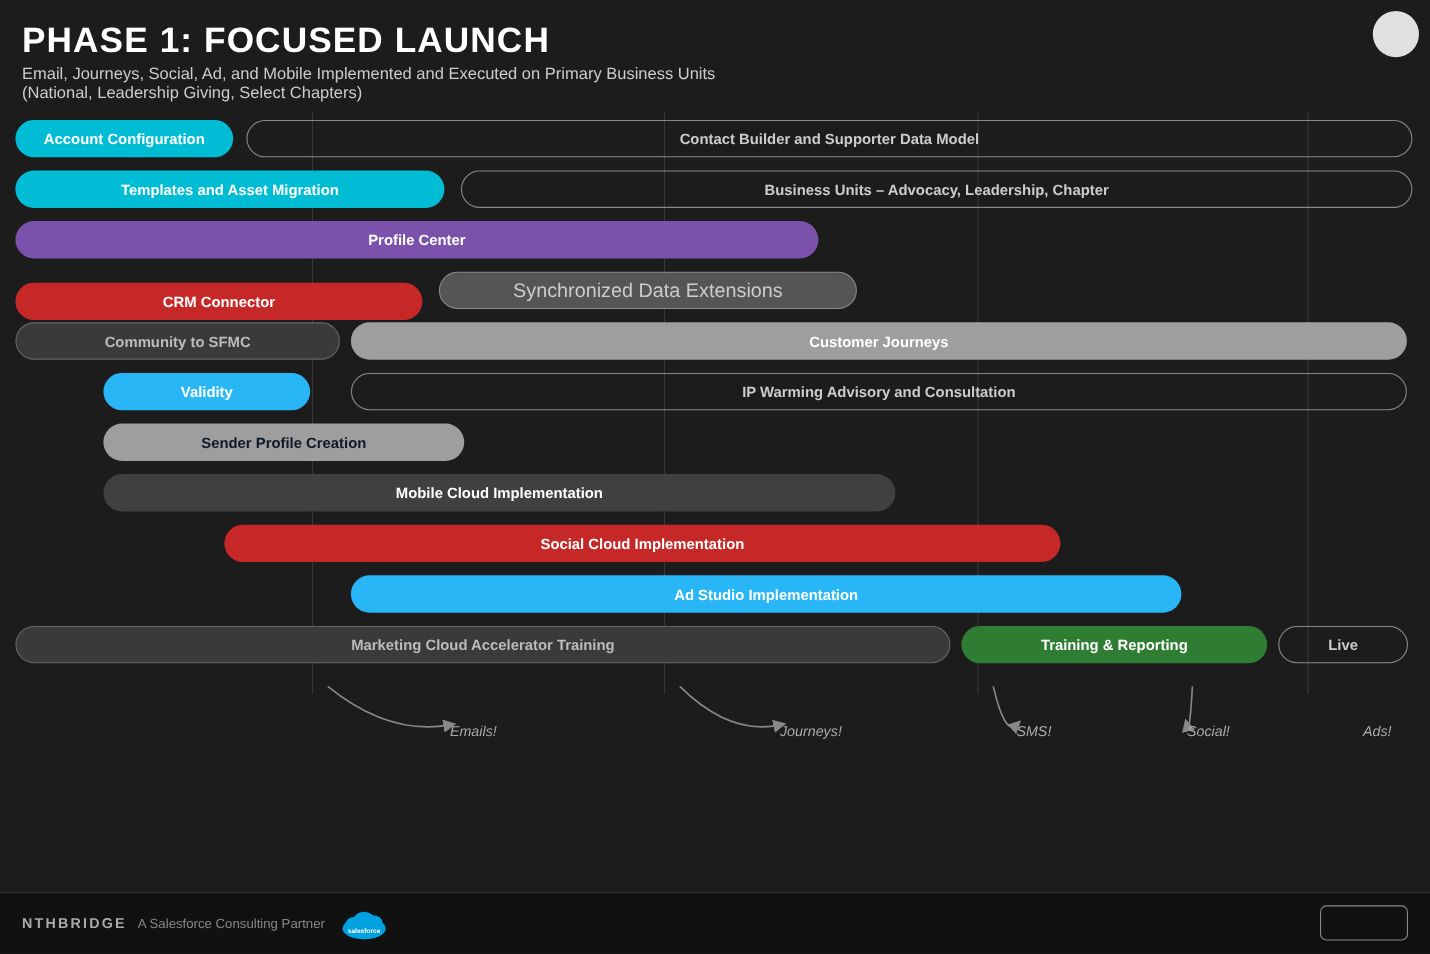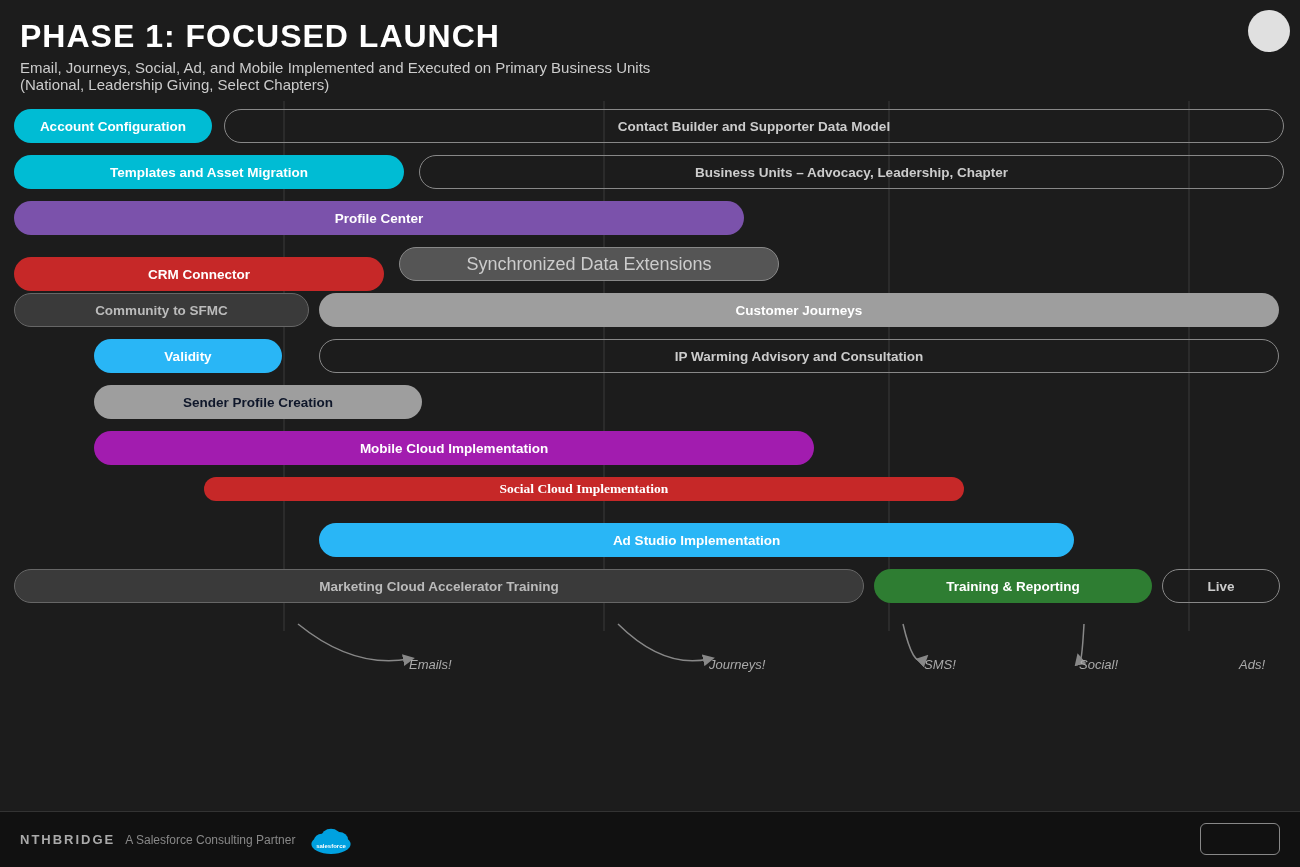--- a/index.html
+++ b/index.html
@@ -177,7 +177,7 @@
         <div style="position: absolute; left: 80px; width: 188px; top: 230px; height: 34px; border-radius: 20px; display: flex; align-items: center; justify-content: center; font-size: 13.5px; font-weight: 600; white-space: nowrap; padding: 0px 14px; background: rgb(41, 182, 246); color: rgb(255, 255, 255);">Validity</div>
         <div style="position: absolute; left: 305px; width: 960px; top: 230px; height: 34px; border-radius: 20px; display: flex; align-items: center; justify-content: center; font-size: 13.5px; font-weight: 600; white-space: nowrap; padding: 0px 14px; background: transparent; color: rgb(204, 204, 204); border: 1.5px solid rgb(136, 136, 136);">IP Warming Advisory and Consultation</div>
         <div style="position: absolute; left: 80px; width: 328px; top: 276px; height: 34px; border-radius: 20px; display: flex; align-items: center; justify-content: center; font-size: 13.5px; font-weight: 600; white-space: nowrap; padding: 0px 14px; background: rgb(158, 158, 158); color: #0f172a;">Sender Profile Creation</div>
-        <div style="position: absolute; left: 80px; width: 720px; top: 322px; height: 34px; border-radius: 20px; display: flex; align-items: center; justify-content: center; font-size: 13.5px; font-weight: 600; white-space: nowrap; padding: 0px 14px; background: #a21caf; color: rgb(255, 255, 255);">Mobile Cloud Implementation</div>
+        <div style="position: absolute; left: 80px; width: 720px; top: 322px; height: 34px; border-radius: 20px; display: flex; align-items: center; justify-content: center; font-size: 13.5px; font-weight: 600; white-space: nowrap; padding: 0px 14px; background: #404040; color: rgb(255, 255, 255);">Mobile Cloud Implementation</div>
         <div style="position: absolute; left: 190px; width: 760px; top: 368px; height: 24px; border-radius: 20px; display: flex; align-items: center; justify-content: center; font-size: 13.5px; font-weight: 600; white-space: nowrap; padding: 0px 14px; background: rgb(198, 40, 40); color: rgb(255, 255, 255); font-family: Liberation Serif, serif;">Social Cloud Implementation</div>
         <div style="position: absolute; left: 305px; width: 755px; top: 414px; height: 34px; border-radius: 20px; display: flex; align-items: center; justify-content: center; font-size: 13.5px; font-weight: 600; white-space: nowrap; padding: 0px 14px; background: rgb(41, 182, 246); color: rgb(255, 255, 255);">Ad Studio Implementation</div>
         <div style="position: absolute; left: 0px; width: 850px; top: 460px; height: 34px; border-radius: 20px; display: flex; align-items: center; justify-content: center; font-size: 13.5px; font-weight: 600; white-space: nowrap; padding: 0px 14px; background: rgb(58, 58, 58); color: rgb(187, 187, 187); border: 1.5px solid rgb(102, 102, 102);">Marketing Cloud Accelerator Training</div>

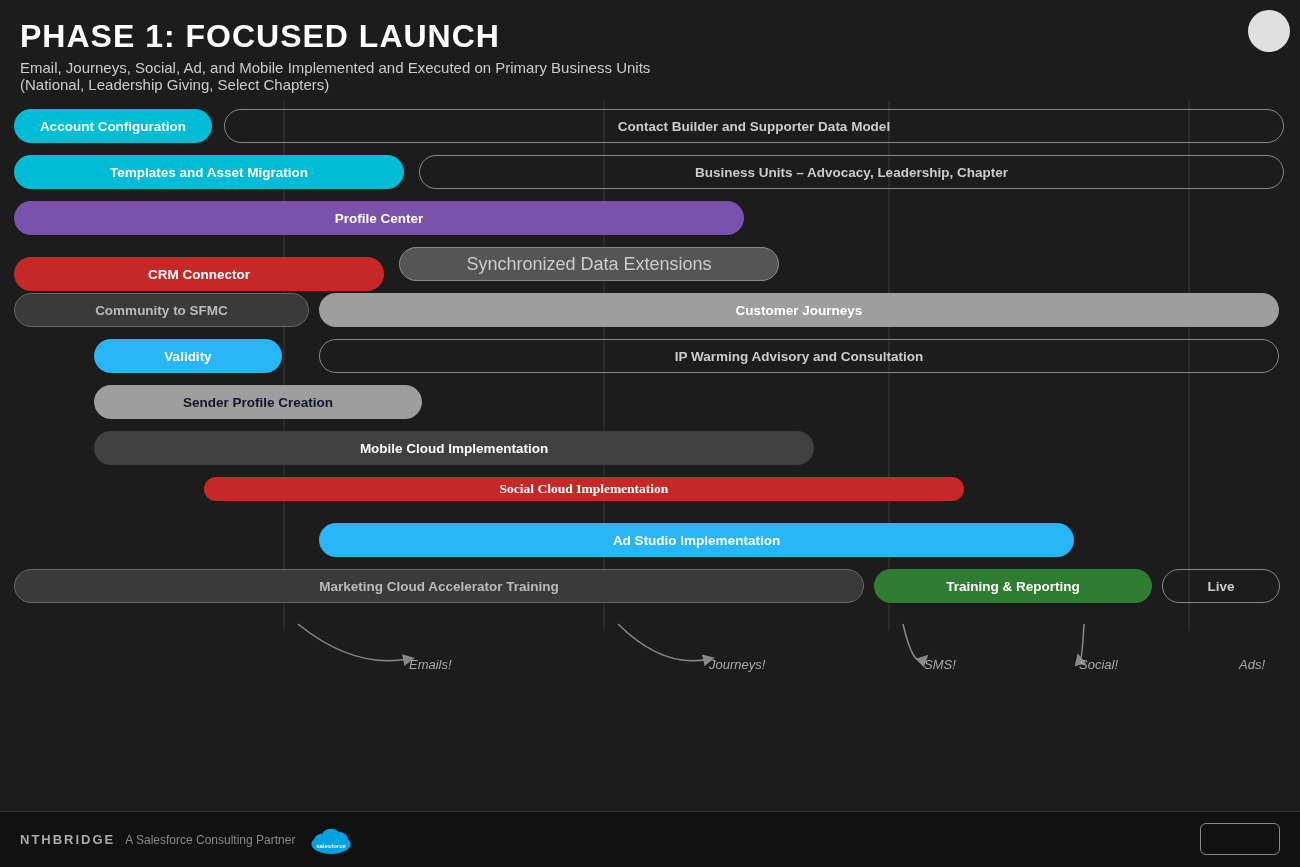--- a/index.html
+++ b/index.html
@@ -178,7 +178,7 @@
         <div style="position: absolute; left: 305px; width: 960px; top: 230px; height: 34px; border-radius: 20px; display: flex; align-items: center; justify-content: center; font-size: 13.5px; font-weight: 600; white-space: nowrap; padding: 0px 14px; background: transparent; color: rgb(204, 204, 204); border: 1.5px solid rgb(136, 136, 136);">IP Warming Advisory and Consultation</div>
         <div style="position: absolute; left: 80px; width: 328px; top: 276px; height: 34px; border-radius: 20px; display: flex; align-items: center; justify-content: center; font-size: 13.5px; font-weight: 600; white-space: nowrap; padding: 0px 14px; background: rgb(158, 158, 158); color: #0f172a;">Sender Profile Creation</div>
         <div style="position: absolute; left: 80px; width: 720px; top: 322px; height: 34px; border-radius: 20px; display: flex; align-items: center; justify-content: center; font-size: 13.5px; font-weight: 600; white-space: nowrap; padding: 0px 14px; background: #404040; color: rgb(255, 255, 255);">Mobile Cloud Implementation</div>
-        <div style="position: absolute; left: 190px; width: 760px; top: 368px; height: 24px; border-radius: 20px; display: flex; align-items: center; justify-content: center; font-size: 13.5px; font-weight: 600; white-space: nowrap; padding: 0px 14px; background: rgb(198, 40, 40); color: rgb(255, 255, 255); font-family: Liberation Serif, serif;">Social Cloud Implementation</div>
+        <div style="position: absolute; left: 190px; width: 760px; top: 368px; height: 34px; border-radius: 20px; display: flex; align-items: center; justify-content: center; font-size: 13.5px; font-weight: 600; white-space: nowrap; padding: 0px 14px; background: rgb(198, 40, 40); color: rgb(255, 255, 255);">Social Cloud Implementation</div>
         <div style="position: absolute; left: 305px; width: 755px; top: 414px; height: 34px; border-radius: 20px; display: flex; align-items: center; justify-content: center; font-size: 13.5px; font-weight: 600; white-space: nowrap; padding: 0px 14px; background: rgb(41, 182, 246); color: rgb(255, 255, 255);">Ad Studio Implementation</div>
         <div style="position: absolute; left: 0px; width: 850px; top: 460px; height: 34px; border-radius: 20px; display: flex; align-items: center; justify-content: center; font-size: 13.5px; font-weight: 600; white-space: nowrap; padding: 0px 14px; background: rgb(58, 58, 58); color: rgb(187, 187, 187); border: 1.5px solid rgb(102, 102, 102);">Marketing Cloud Accelerator Training</div>
         <div style="position: absolute; left: 860px; width: 278px; top: 460px; height: 34px; border-radius: 20px; display: flex; align-items: center; justify-content: center; font-size: 13.5px; font-weight: 600; white-space: nowrap; padding: 0px 14px; background: rgb(46, 125, 50); color: rgb(255, 255, 255);">Training &amp; Reporting</div>

